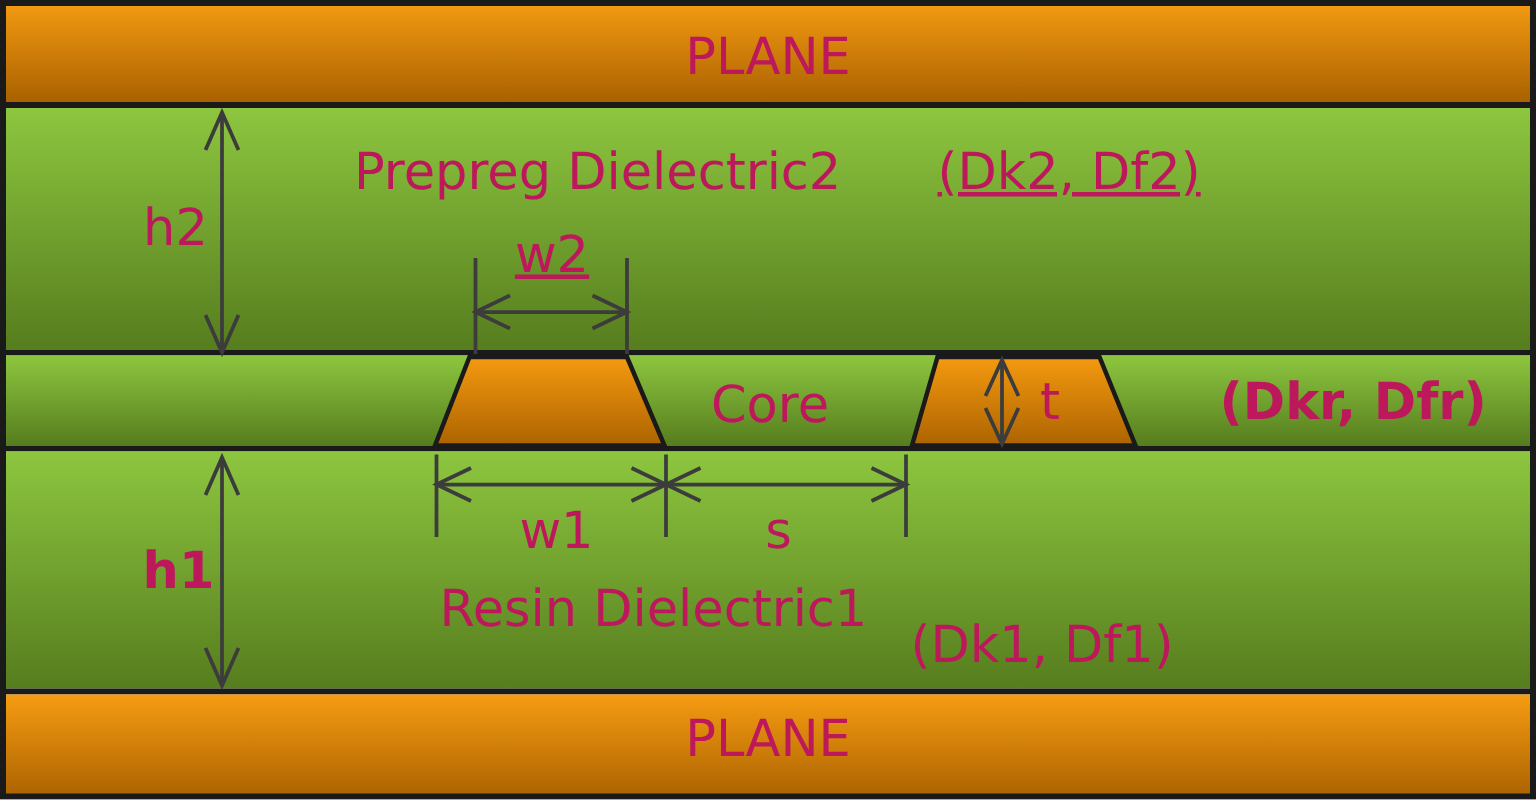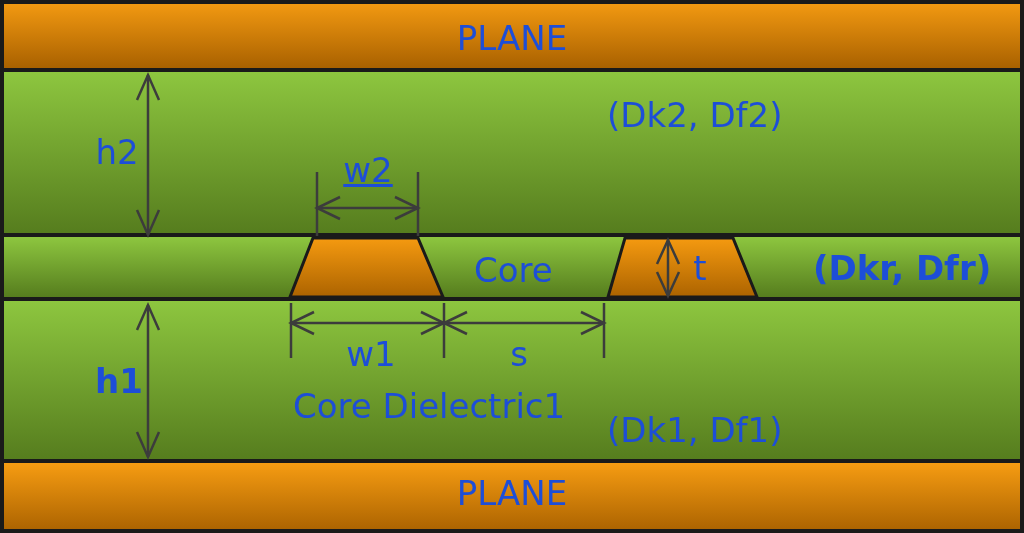--- a/index.html
+++ b/index.html
@@ -9,7 +9,7 @@
     height: 533px;
     overflow: hidden;
     font-family: "DejaVu Sans", "Liberation Sans", sans-serif;
-    color: #1d4ed8;
+    color: #be185d;
   }
   .band { position: absolute; left: 0; right: 0; }
   .band.orange { background: linear-gradient(180deg, #F69C12 0%, #A96100 100%); }

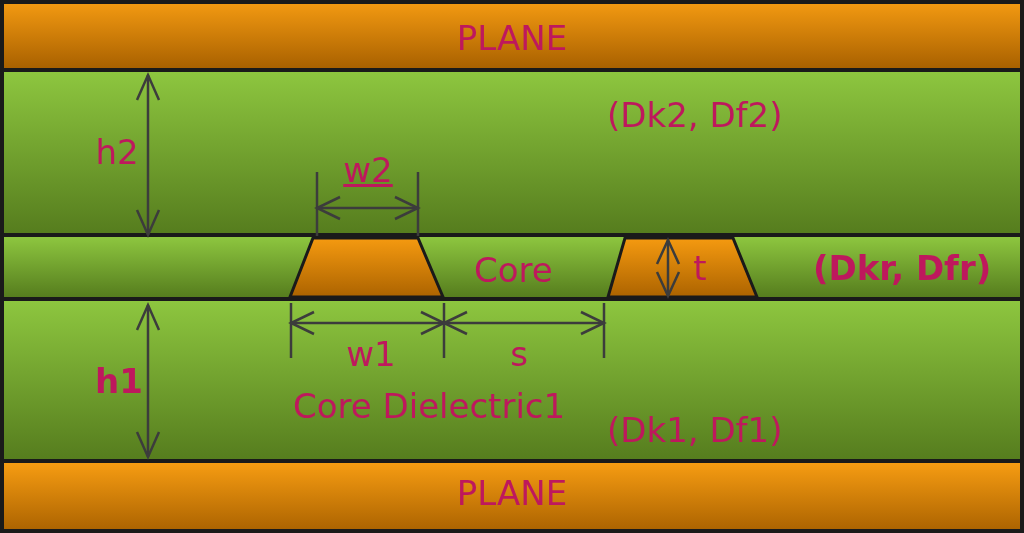--- a/index.html
+++ b/index.html
@@ -99,6 +99,7 @@
 
   <div class="lbl centered" style="left:512px; top:38px;">PLANE</div>
 
+  <div class="lbl" style="left:236px; top:115px;">Prepreg Dielectric2</div>
   <div class="lbl" style="left:607px; top:115px;">(Dk2, Df2)</div>
 
   <div class="lbl centered" style="left:117px; top:152px;">h2</div>

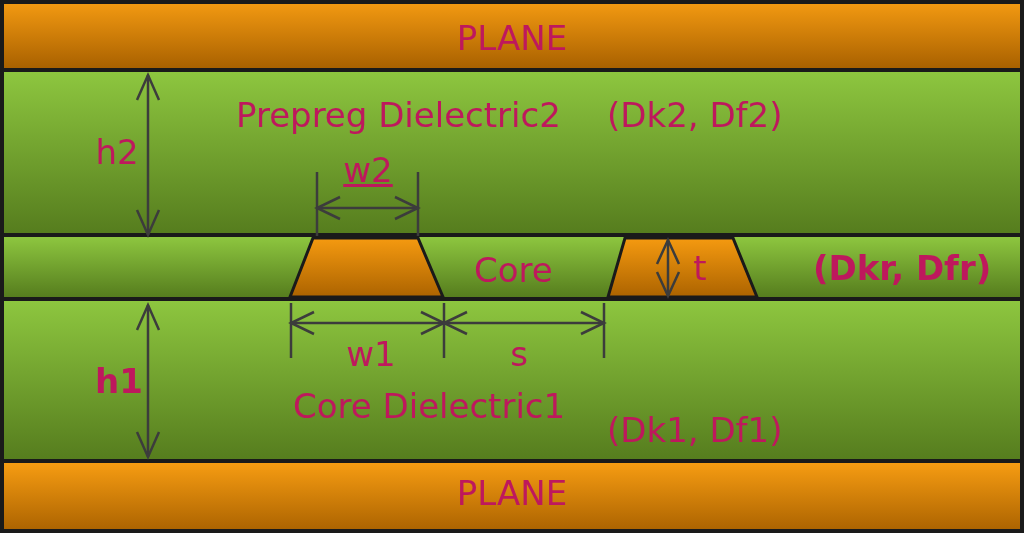--- a/index.html
+++ b/index.html
@@ -100,7 +100,7 @@
   <div class="lbl centered" style="left:512px; top:38px;">PLANE</div>
 
   <div class="lbl" style="left:236px; top:115px;">Prepreg Dielectric2</div>
-  <div class="lbl" style="left:607px; top:115px;">(Dk2, Df2)</div>
+  <div class="lbl" style="left:625px; top:115px;text-decoration:underline;">(Dk2, Df2)</div>
 
   <div class="lbl centered" style="left:117px; top:152px;">h2</div>
   <div class="lbl centered" style="left:368px; top:170px;text-decoration:underline;">w2</div>

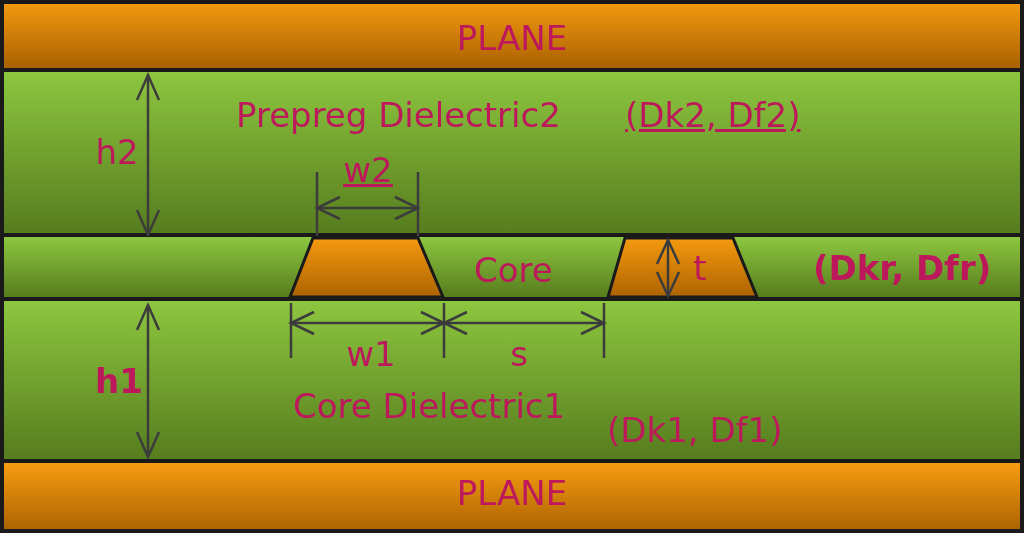--- a/index.html
+++ b/index.html
@@ -113,7 +113,7 @@
   <div class="lbl centered" style="left:519px; top:354px;">s</div>
   <div class="lbl centered" style="left:119px; top:381px;font-weight:bold;">h1</div>
 
-  <div class="lbl" style="left:293px; top:406px;">Core Dielectric1</div>
+  <div class="lbl" style="left:293px; top:406px;">Resin Dielectric1</div>
   <div class="lbl" style="left:607px; top:430px;">(Dk1, Df1)</div>
 
   <div class="lbl centered" style="left:512px; top:493px;">PLANE</div>

